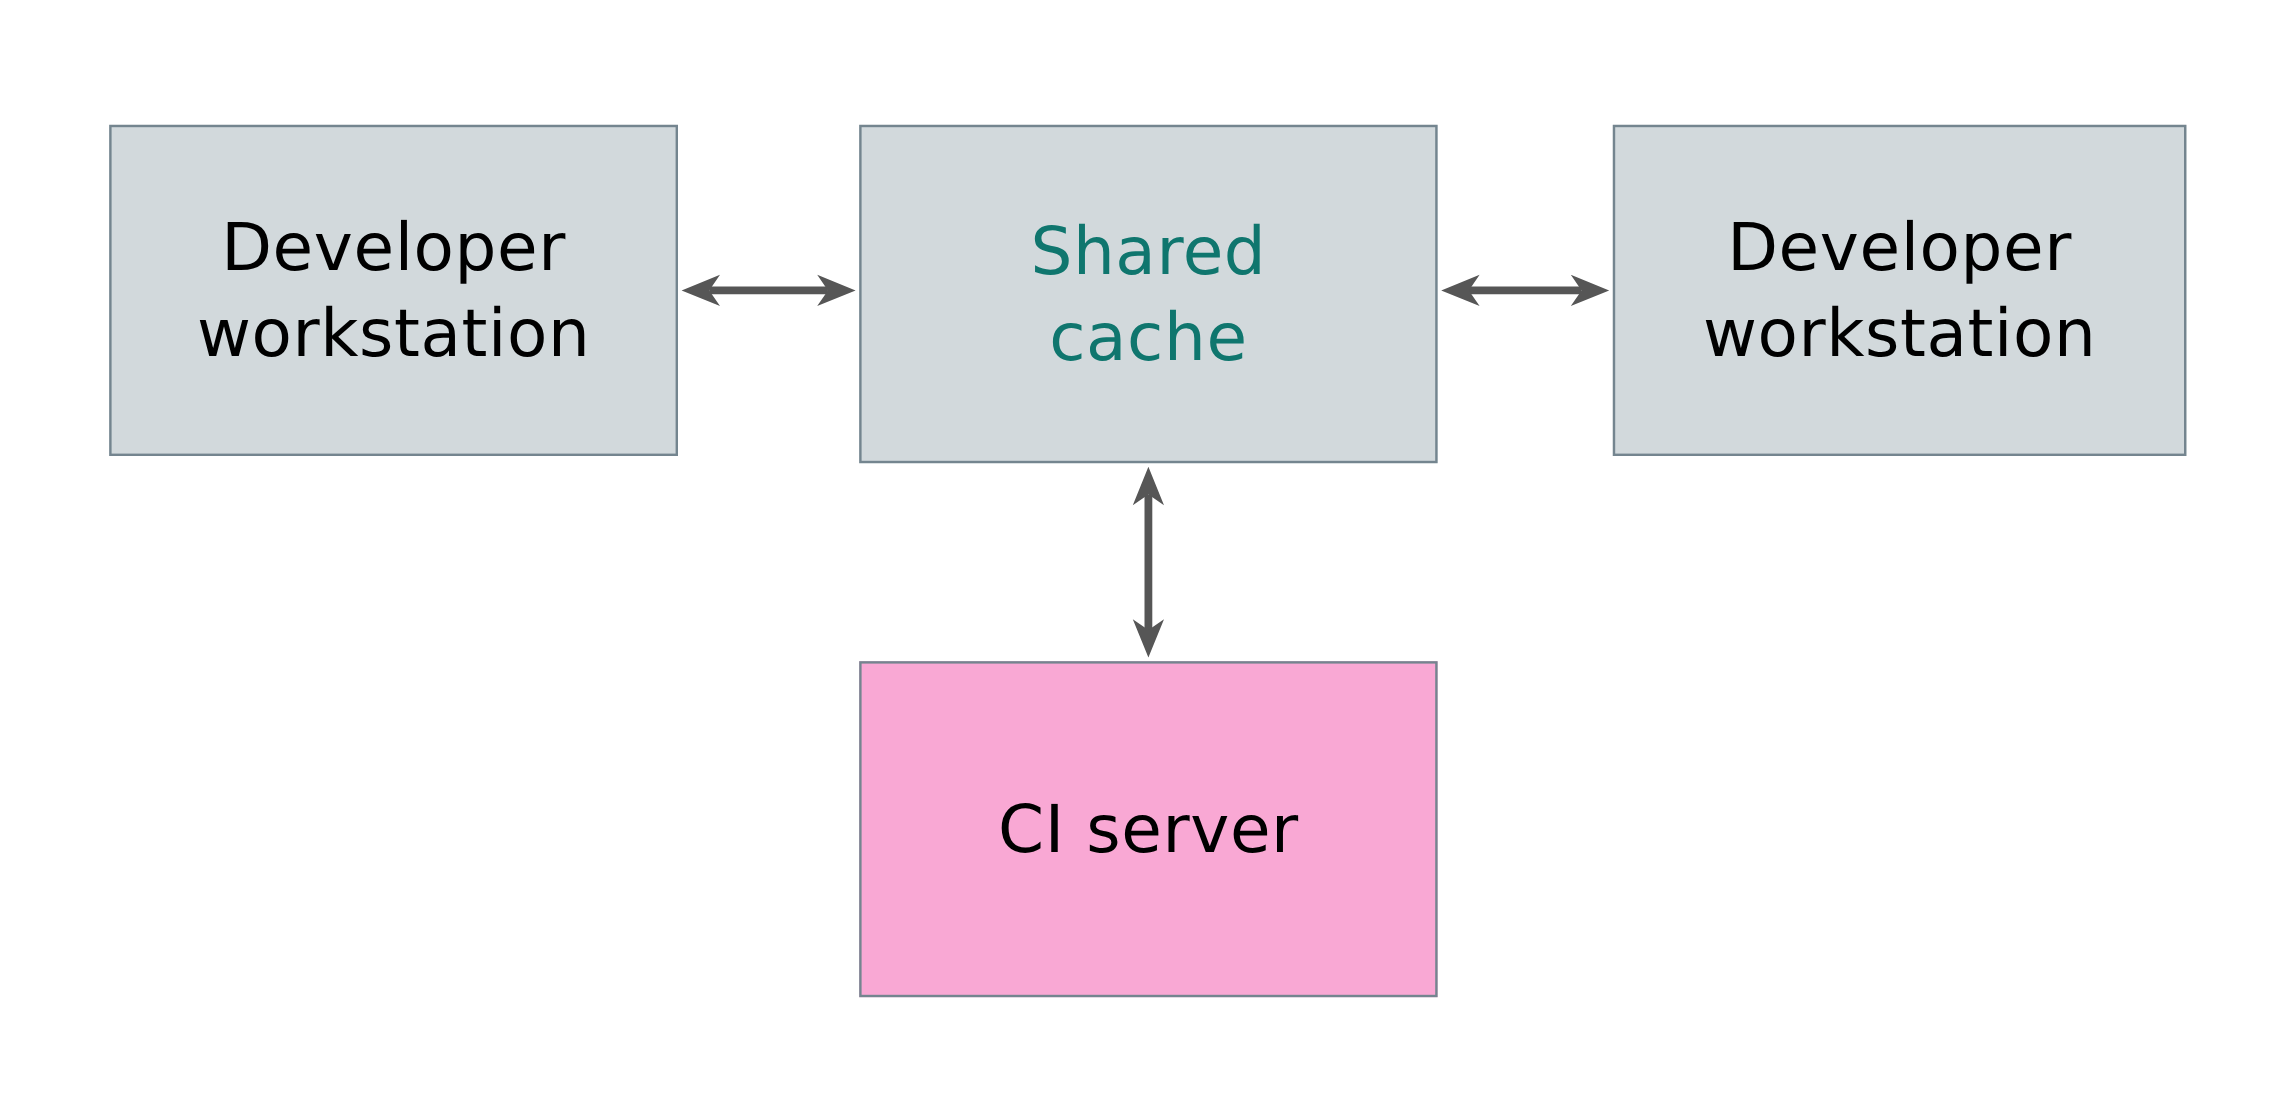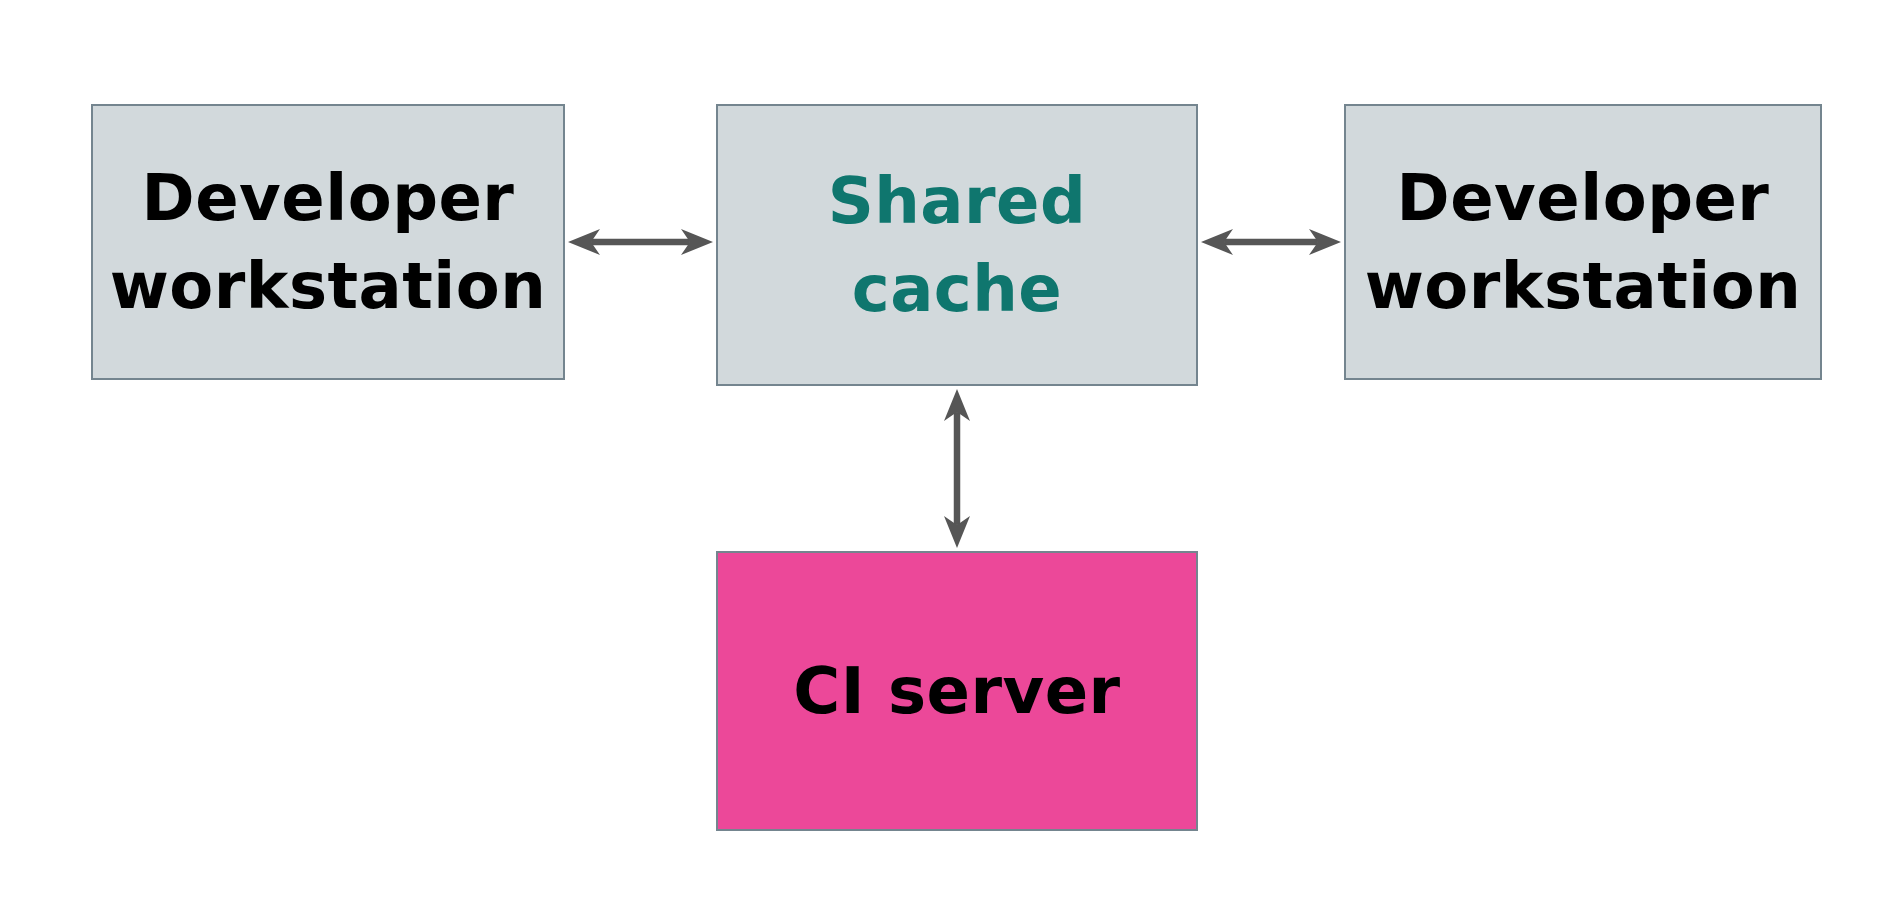--- a/index.html
+++ b/index.html
@@ -33,10 +33,10 @@
   }
   .node-label {
     white-space: pre-line;
-    font-size: 64px;
-    line-height: 88px;
+    font-size: 55px;
+    line-height: 72px;
     letter-spacing: 0.5px;
-    font-weight: 700;
+    font-weight: 400;
   }
 </style>
 </head>

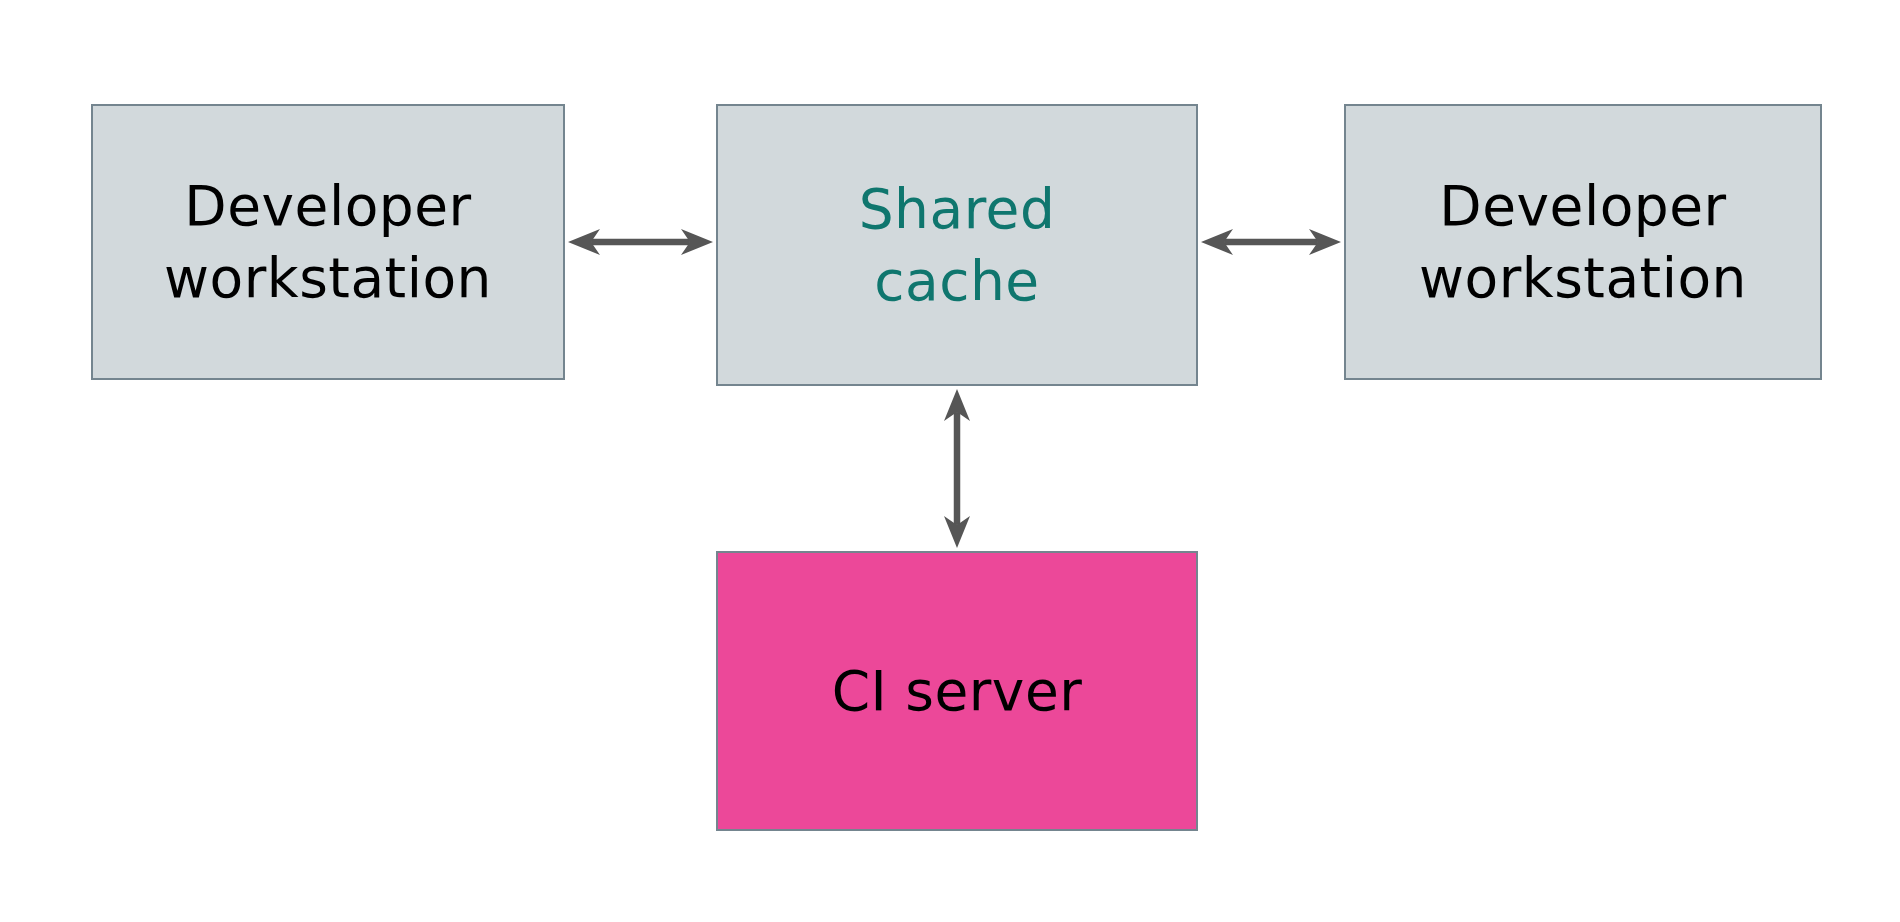--- a/index.html
+++ b/index.html
@@ -73,7 +73,7 @@
         <div class="node-label" style="color: rgb(0, 0, 0);">Developer
 workstation</div>
       </div>
-      <div class="node" style="left: 716px; top: 551px; width: 482px; height: 280px; background: #ec4899; border: 2px solid rgb(116, 133, 143);">
+      <div class="node" style="left: 716px; top: 551px; width: 482px; height: 280px; background: #f9a8d4; border: 2px solid rgb(116, 133, 143);">
         <div class="node-label" style="color: rgb(0, 0, 0);">CI server</div>
       </div>
     </div>

